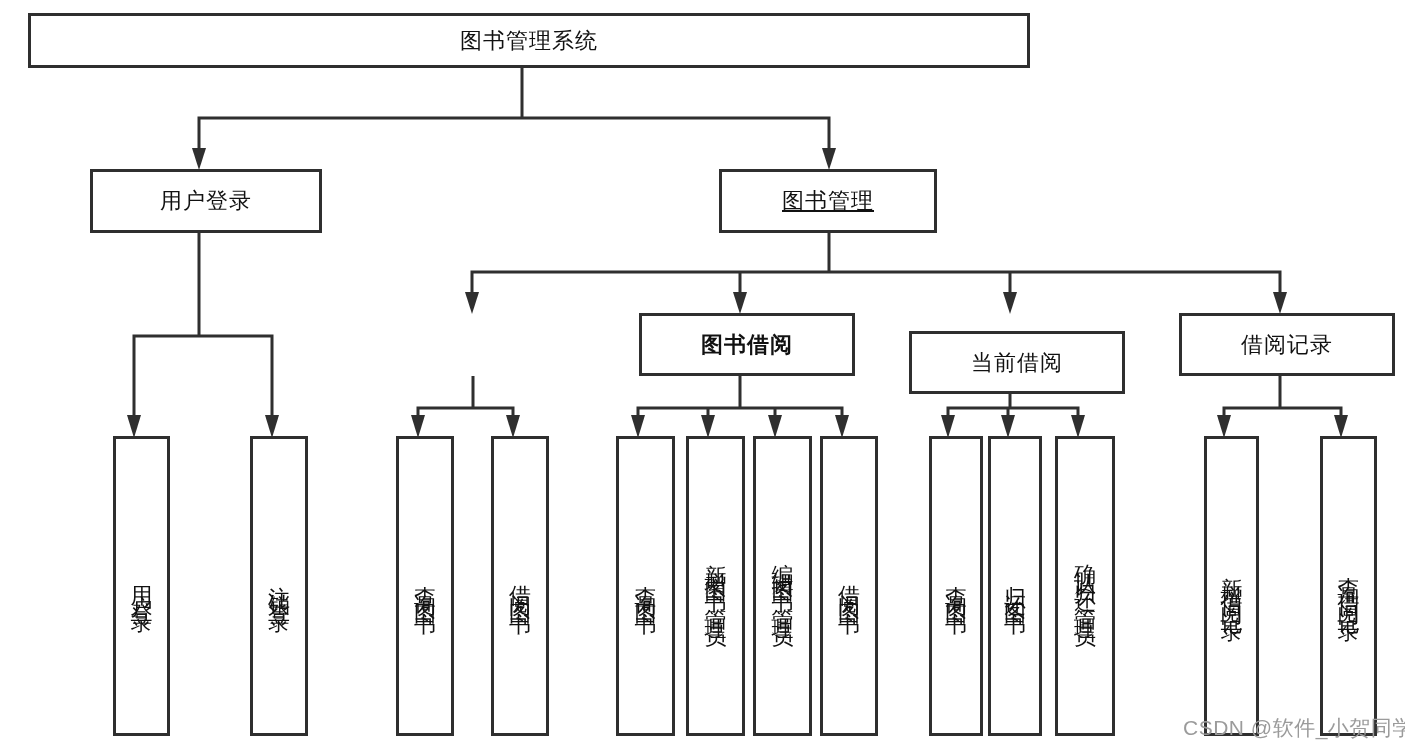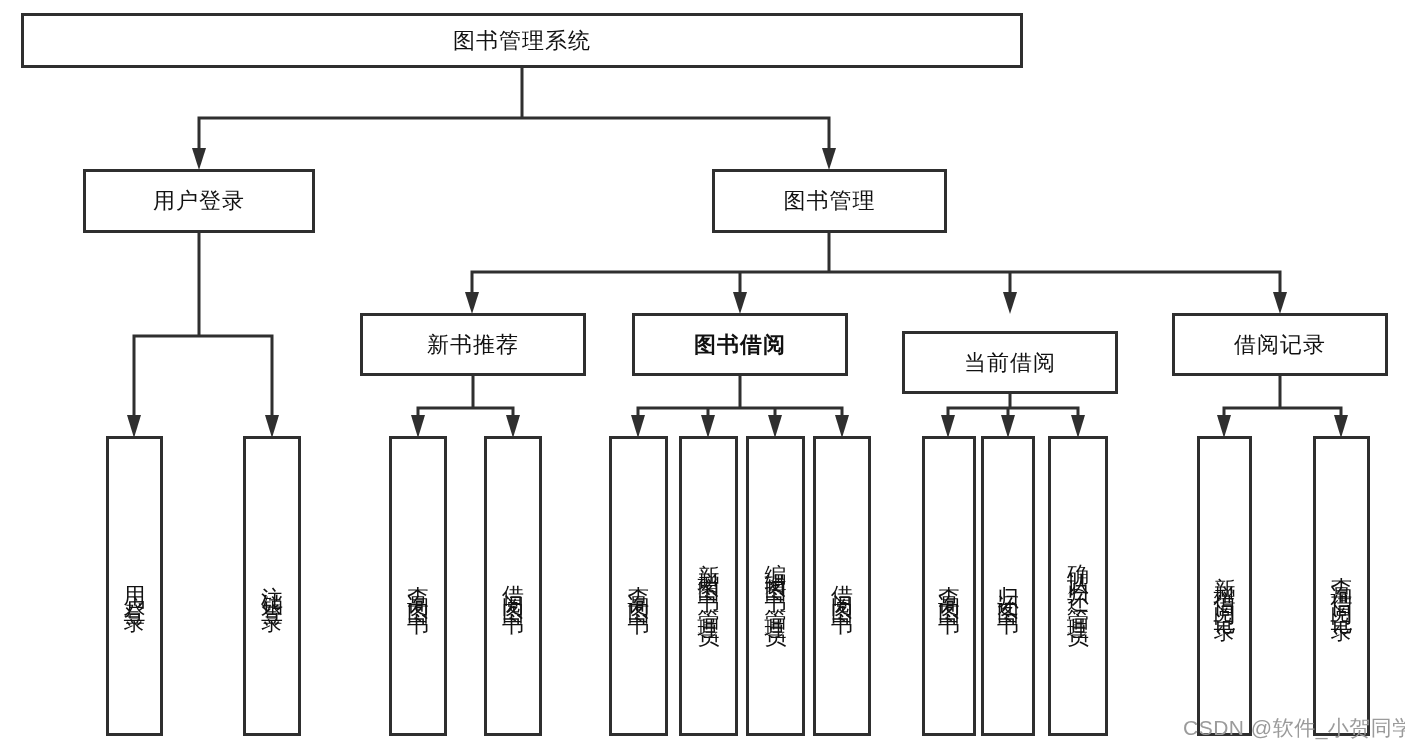--- a/index.html
+++ b/index.html
@@ -20,6 +20,7 @@
     justify-content: center;
     z-index: 2;
     color: #111111;
+    margin-left: 7px;
   }
   .box .lbl {
     font-size: 22px;

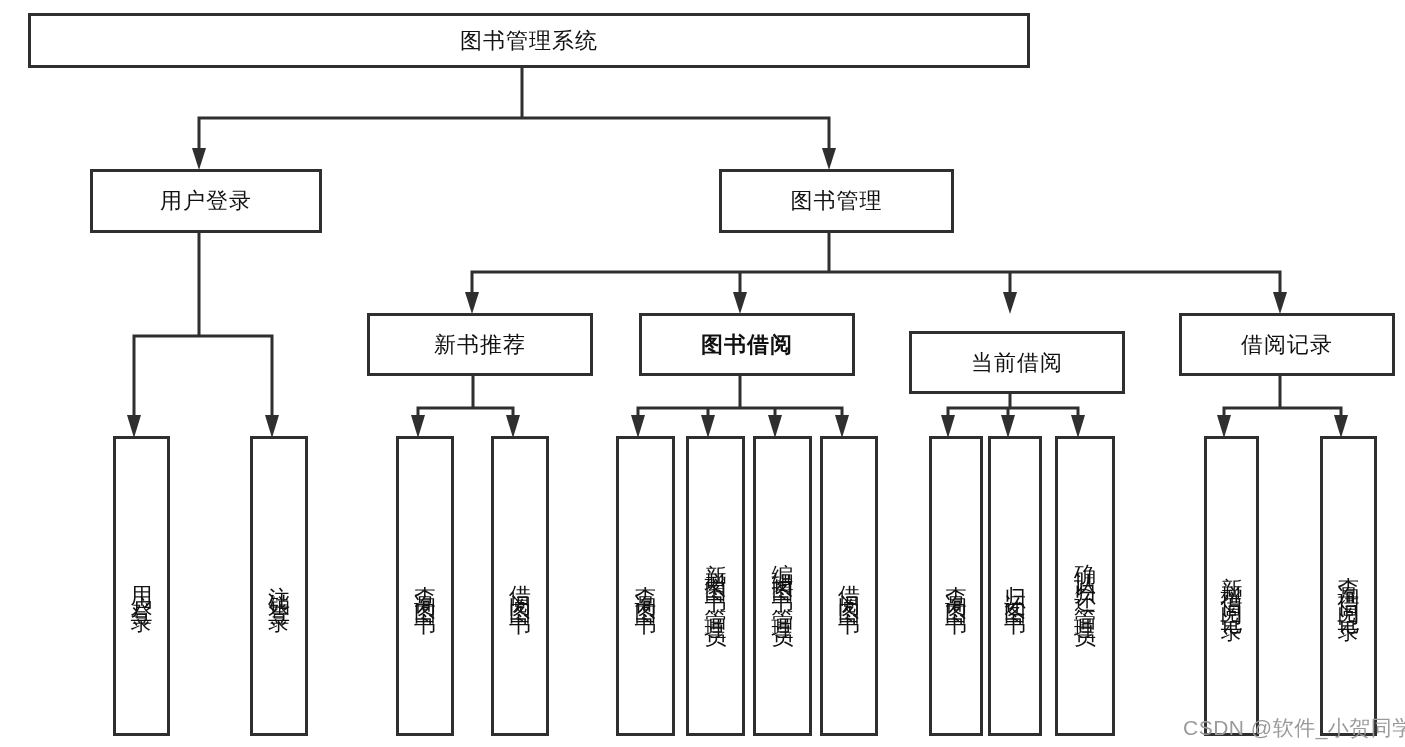--- a/index.html
+++ b/index.html
@@ -99,7 +99,7 @@
   <div class="box" style="left:83px; top:169px; width:232px; height:64px;">
     <span class="lbl">用户登录</span>
   </div>
-  <div class="box" style="left:712px; top:169px; width:235px; height:64px;">
+  <div class="box" style="left:712px; top:169px; width:218px; height:64px;text-decoration:underline;">
     <span class="lbl">图书管理</span>
   </div>
 

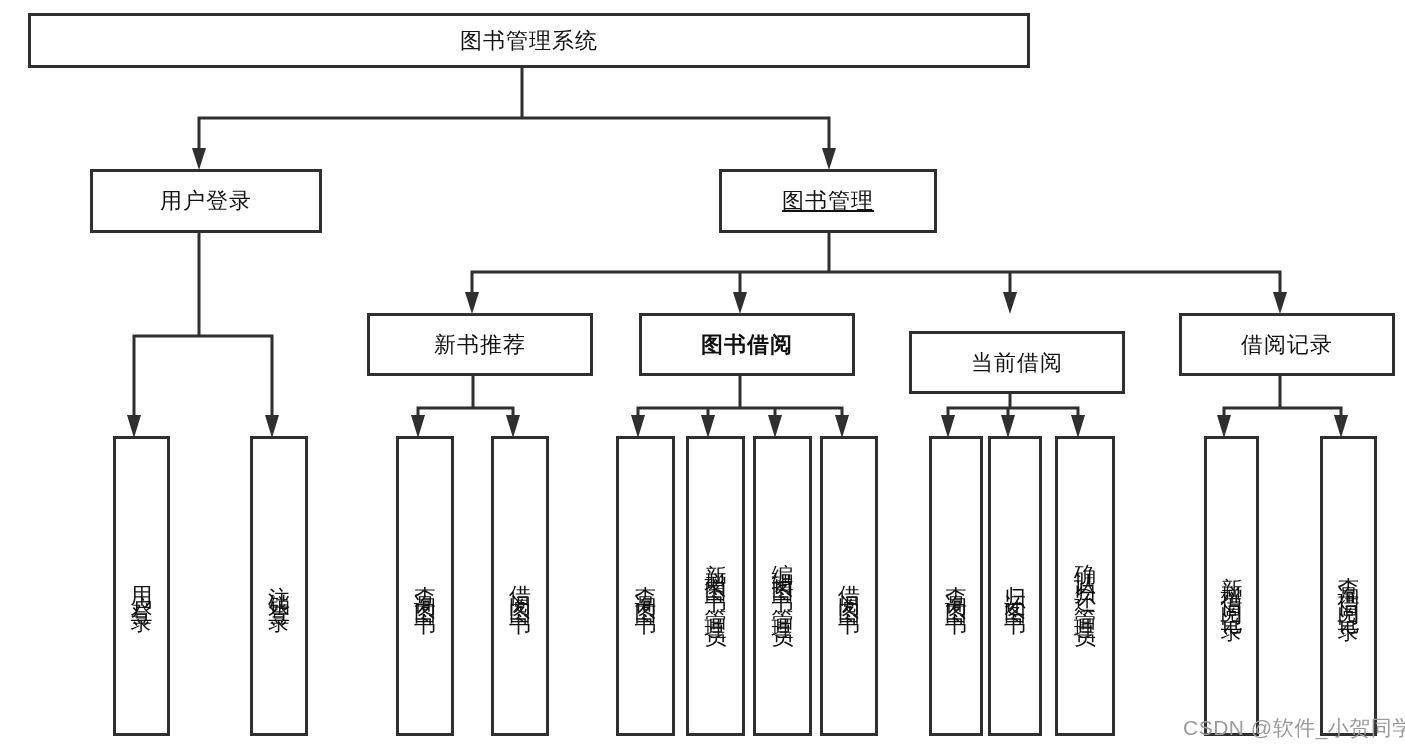--- a/index.html
+++ b/index.html
@@ -103,9 +103,6 @@
     <span class="lbl">图书管理</span>
   </div>
 
-  <div class="box" style="left:360px; top:313px; width:226px; height:63px;">
-    <span class="lbl">新书推荐</span>
-  </div>
   <div class="box" style="left:632px; top:313px; width:216px; height:63px;font-weight:bold;">
     <span class="lbl">图书借阅</span>
   </div>

